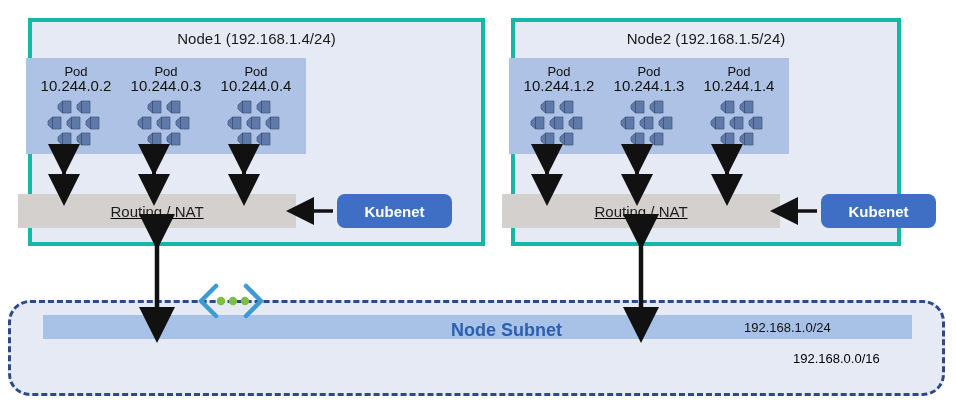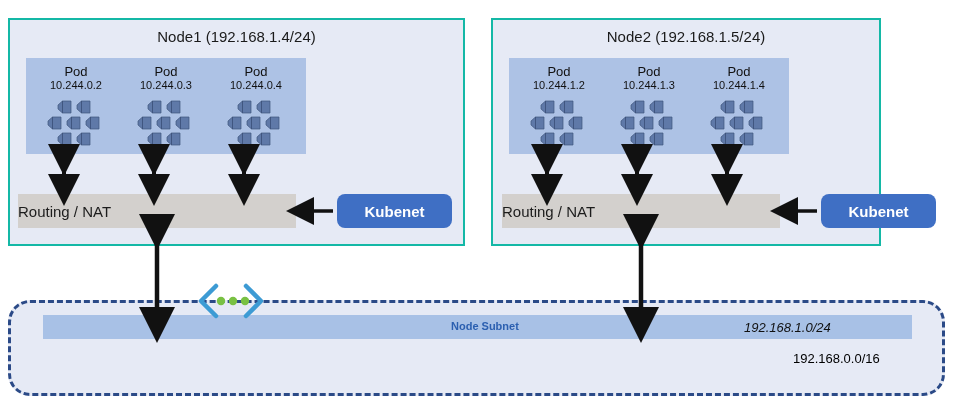--- a/index.html
+++ b/index.html
@@ -22,8 +22,9 @@
   .node-box {
     position: absolute;
     background: #e6eaf5;
-    border: 2px solid #14b8a6;
+    border: 4px solid #14b8a6;
     box-sizing: border-box;
+    margin-left: 20px;
   }
   .node-title {
     position: absolute;

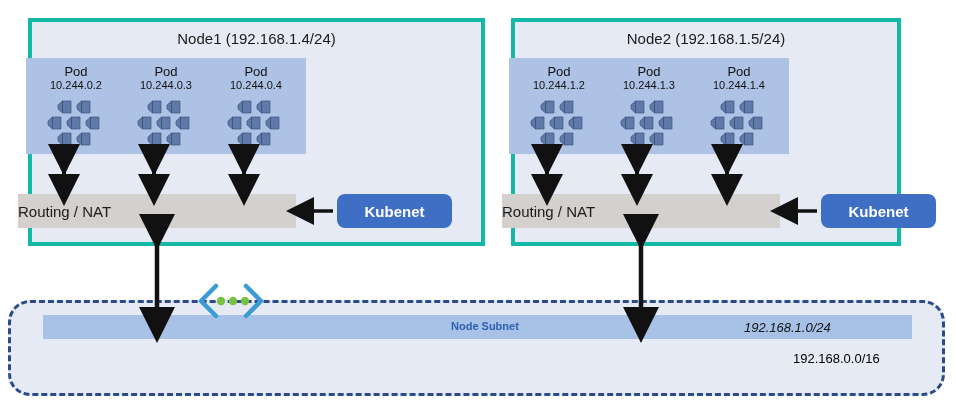--- a/index.html
+++ b/index.html
@@ -56,7 +56,7 @@
   }
   .pod-ip {
     text-align: center;
-    font-size: 11px;
+    font-size: 15px;
     color: #111111;
     line-height: 13px;
     font-family: "Liberation Sans", sans-serif;

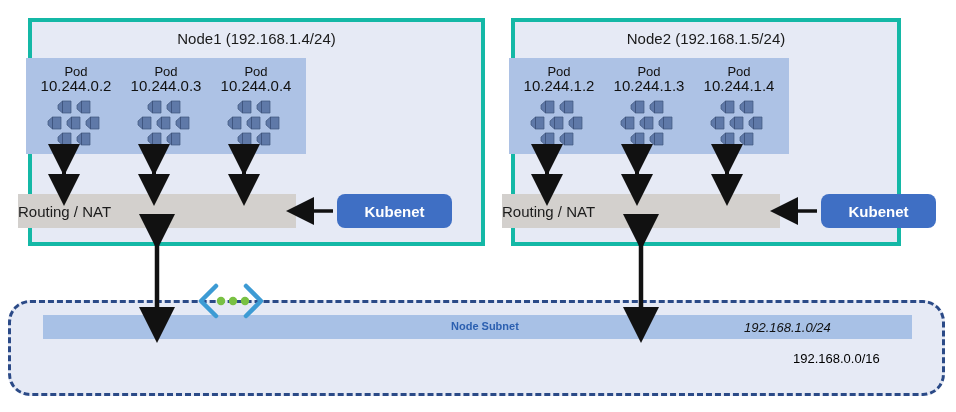--- a/index.html
+++ b/index.html
@@ -75,6 +75,8 @@
     box-sizing: border-box;
     display: flex;
     align-items: center;
+    justify-content: center;
+    text-decoration: underline;
   }
   .routing-text {
     font-size: 15px;

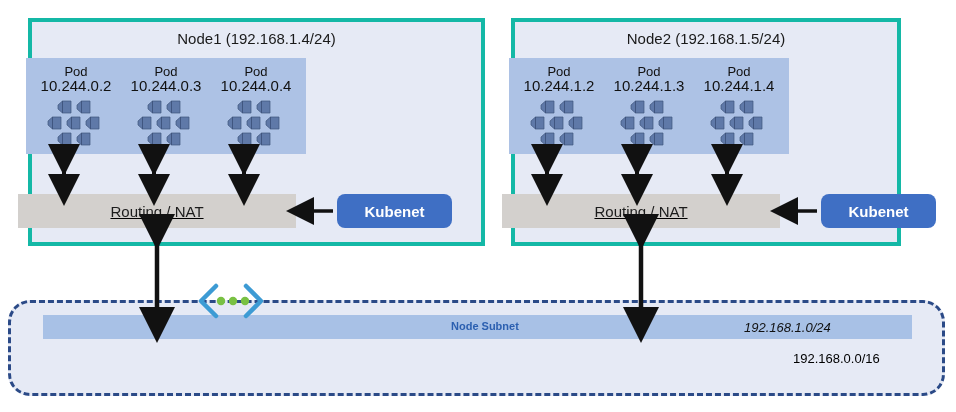--- a/index.html
+++ b/index.html
@@ -117,7 +117,7 @@
   }
   .subnet-label {
     position: absolute;
-    font-size: 11px;
+    font-size: 18px;
     font-weight: bold;
     color: #2b5fb0;
     font-family: "Liberation Sans", sans-serif;

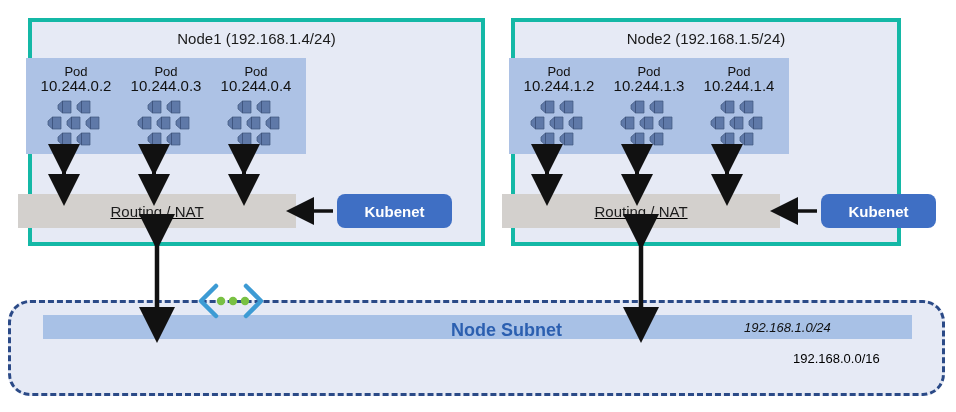--- a/index.html
+++ b/index.html
@@ -430,7 +430,7 @@
 
   <div class="subnet-label" style="left:427px; top:320px;">Node Subnet</div>
 
-  <div class="subnet-cidr" style="left:744px; top:320px;font-style:italic;">192.168.1.0/24</div>
+  <div class="subnet-cidr" style="left:744px; top:320px;">192.168.1.0/24</div>
 
 
   <div class="vnet-cidr" style="left:793px; top:351px;">192.168.0.0/16</div>

